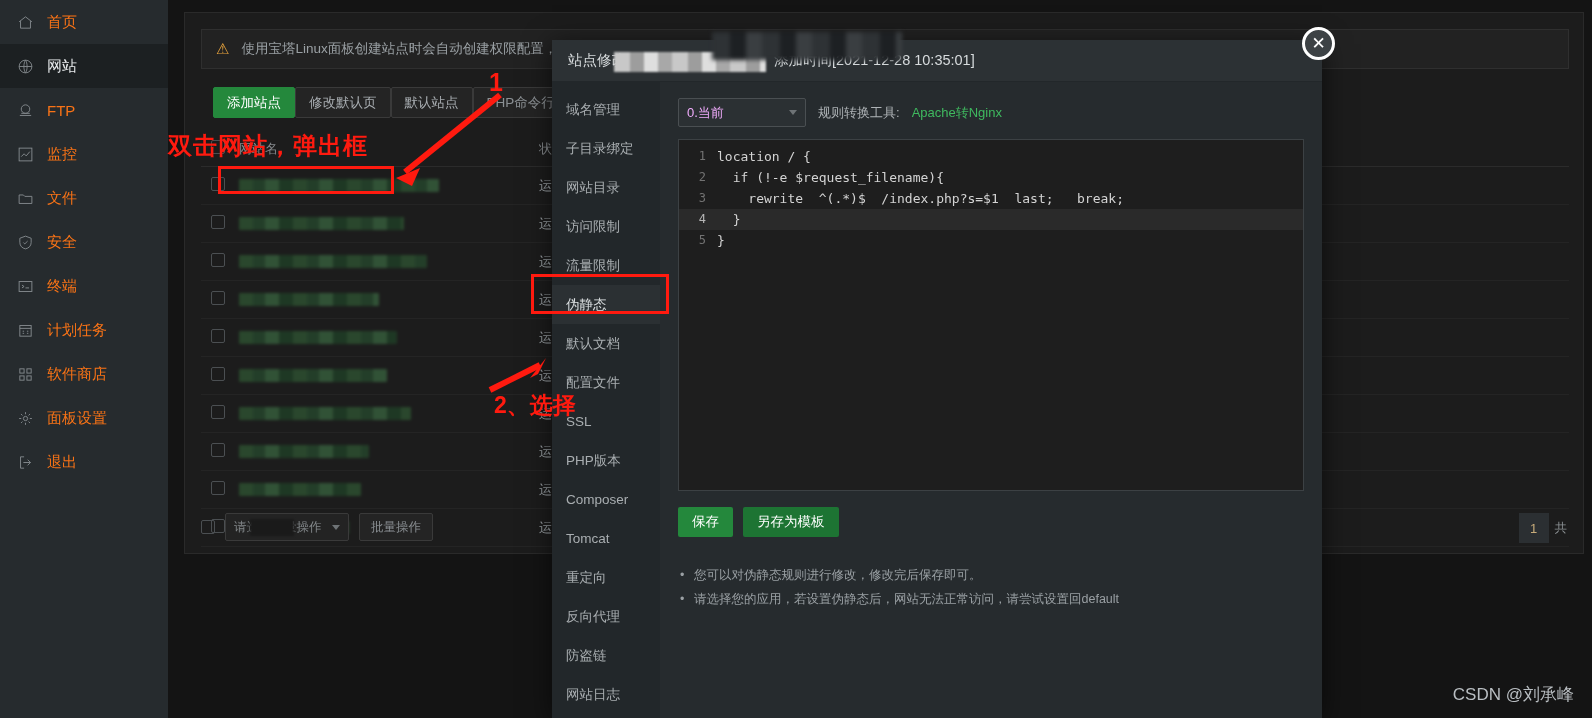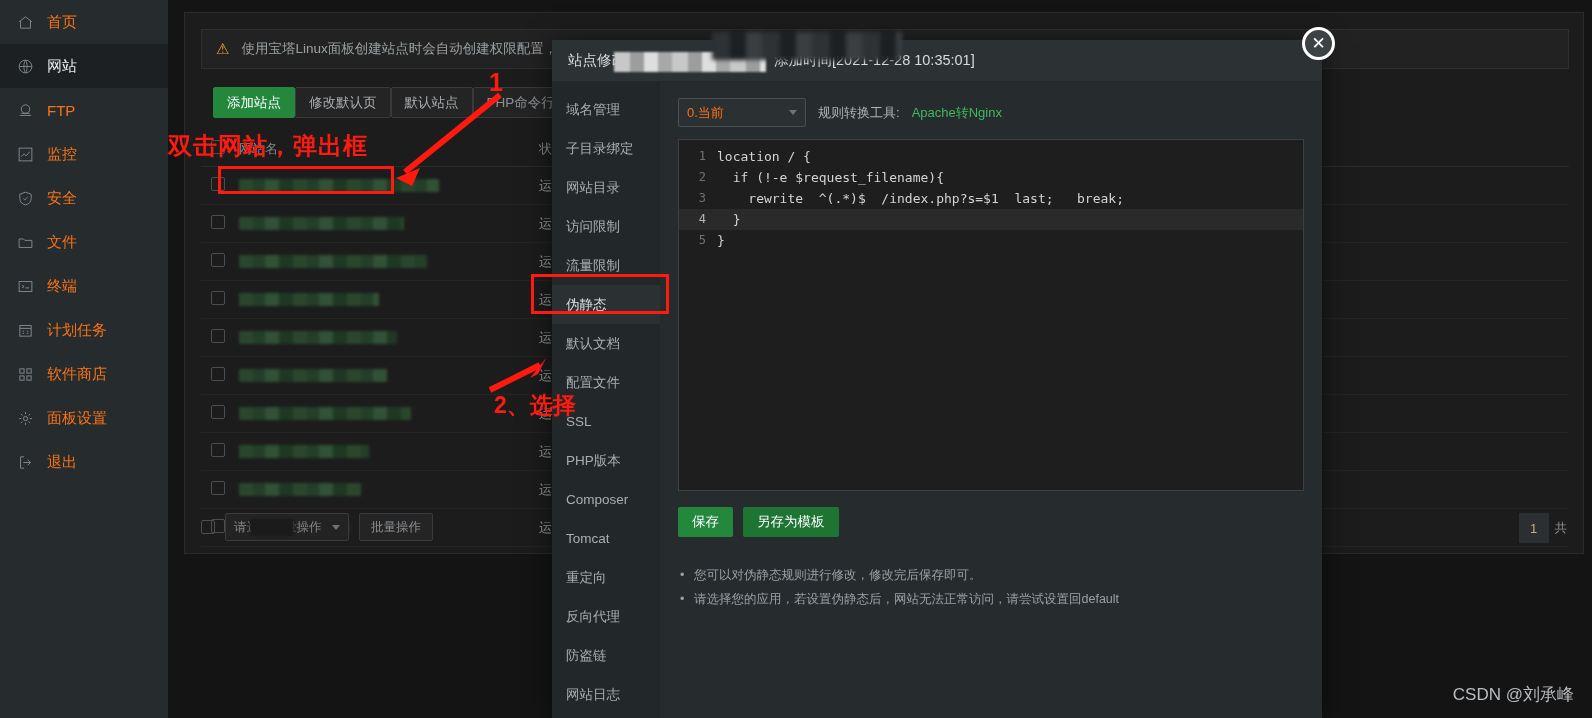--- a/index.html
+++ b/index.html
@@ -129,7 +129,7 @@
   .row-tools { display: flex; align-items: center; gap: 12px; margin-bottom: 12px; }
   .mini-select {
     width: 128px; height: 29px; border: 1px solid #4a4f52; background: #2b3033;
-    color: #f97316; font-size: 13px; display: flex; align-items: center;
+    color: #f0abfc; font-size: 13px; display: flex; align-items: center;
     justify-content: space-between; padding: 0 8px; border-radius: 2px; cursor: pointer;
   }
   .tool-label { color: #aeb3b6; font-size: 13px; }

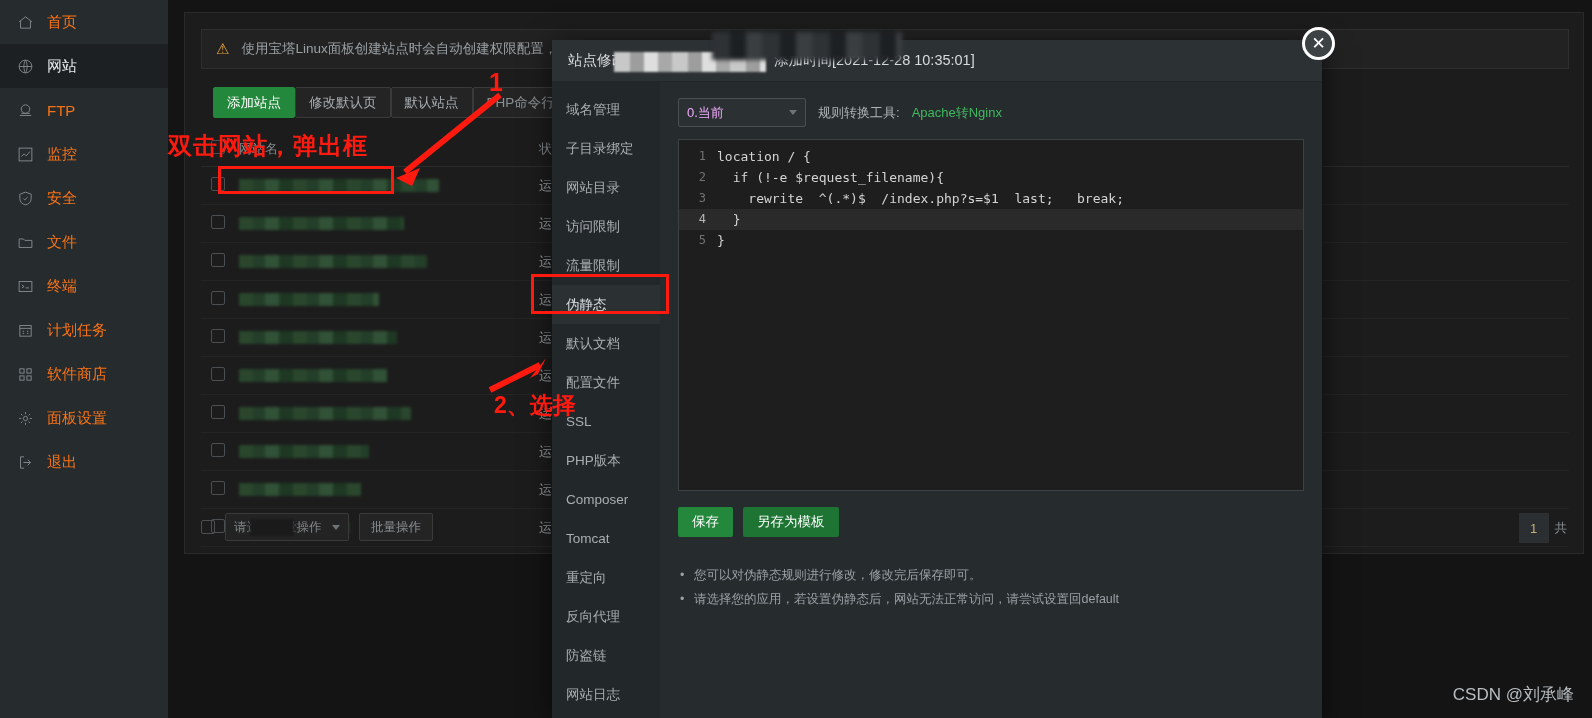--- a/index.html
+++ b/index.html
@@ -224,19 +224,19 @@
     <div class="side-item">
       <span class="side-icon">
           <svg viewBox="0 0 24 24">
+            <path d="M3 7h6l2 2h10v10H3z"></path>
+          </svg>
+        </span>
+      <span>文件</span>
+    </div>
+    <div class="side-item">
+      <span class="side-icon">
+          <svg viewBox="0 0 24 24">
             <path d="M12 3l8 3v6c0 5-3.5 8-8 9-4.5-1-8-4-8-9V6z"></path>
             <path d="M9 12l2 2 4-4"></path>
           </svg>
         </span>
       <span>安全</span>
-    </div>
-    <div class="side-item">
-      <span class="side-icon">
-          <svg viewBox="0 0 24 24">
-            <path d="M3 7h6l2 2h10v10H3z"></path>
-          </svg>
-        </span>
-      <span>文件</span>
     </div>
     <div class="side-item">
       <span class="side-icon">

